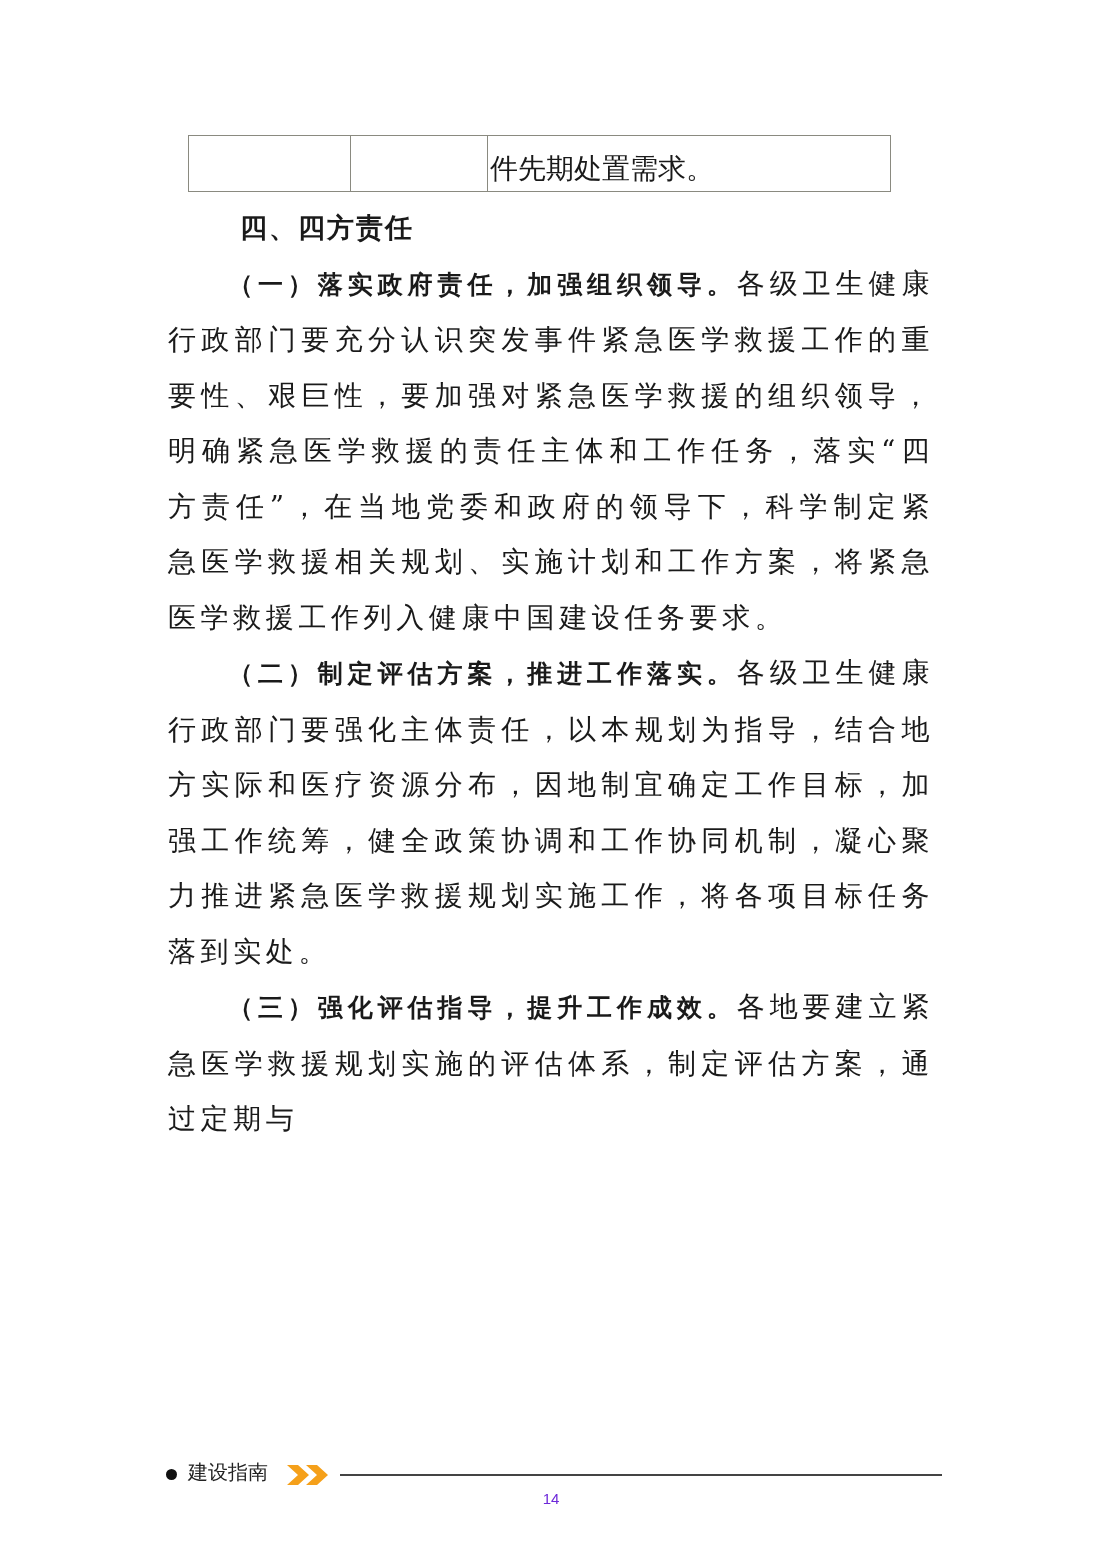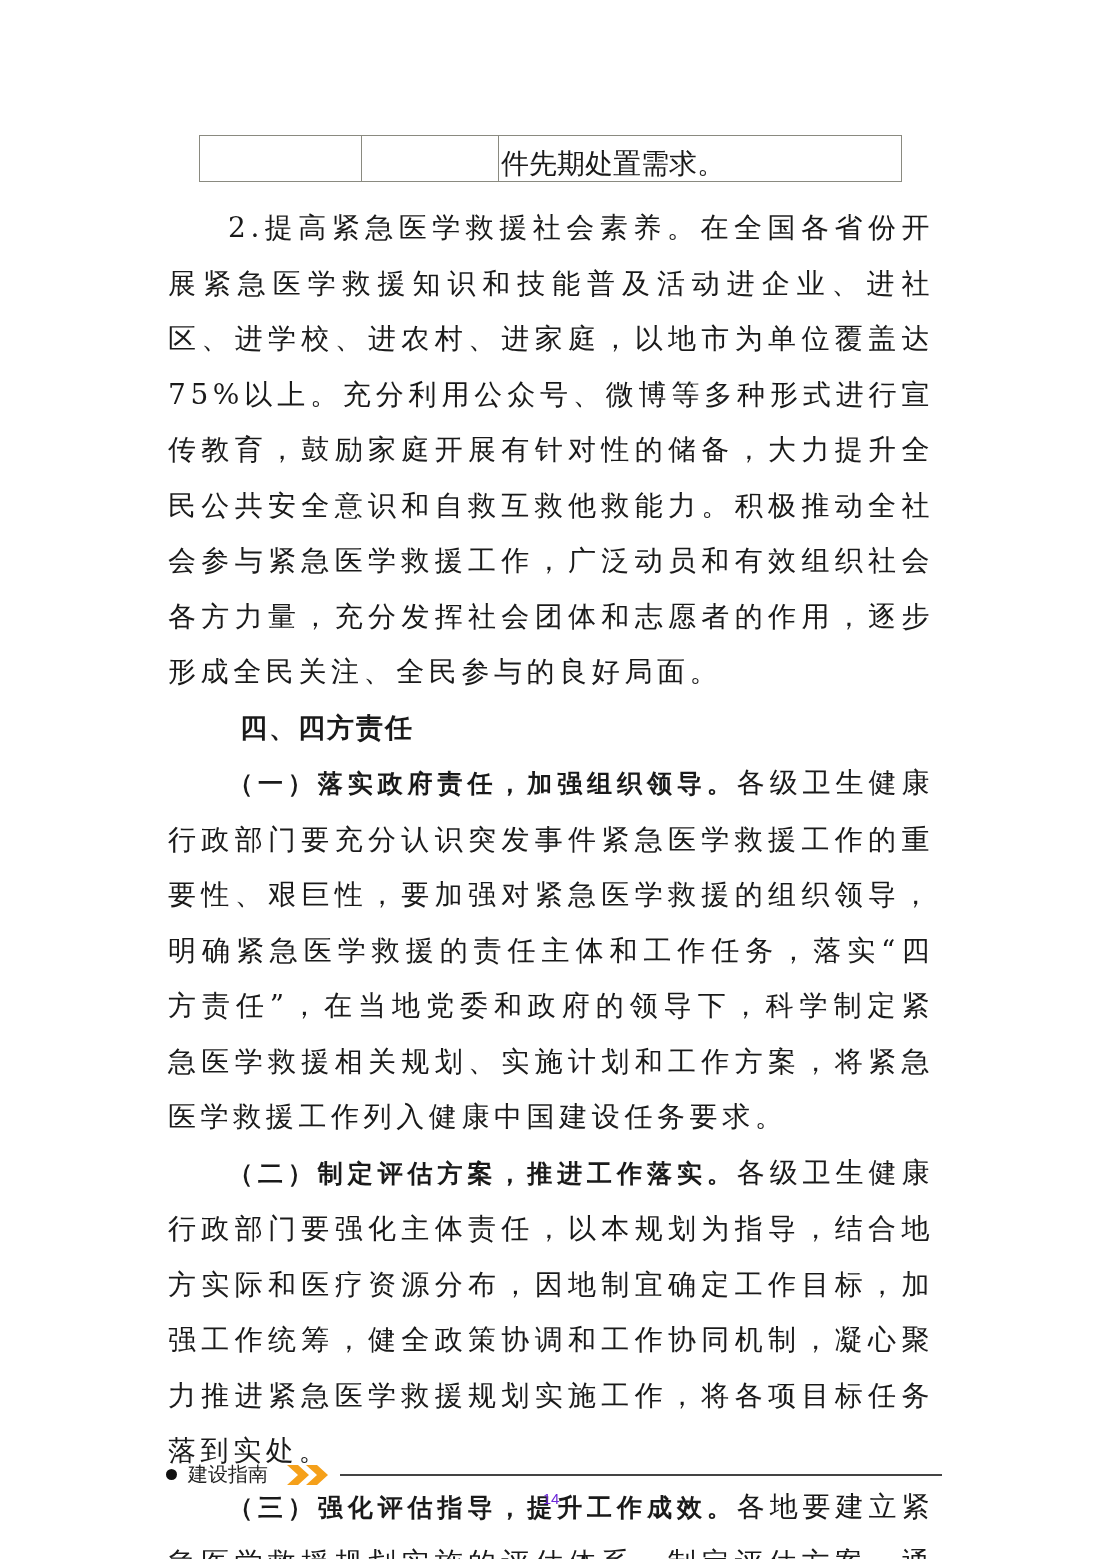--- a/index.html
+++ b/index.html
@@ -24,10 +24,10 @@
     
     .table-frag {
       position: absolute;
-      left: 199px;
+      left: 188px;
       top: 135px;
       width: 703px;
-      height: 47px;
+      height: 57px;
       border-collapse: collapse;
       table-layout: fixed;
     }

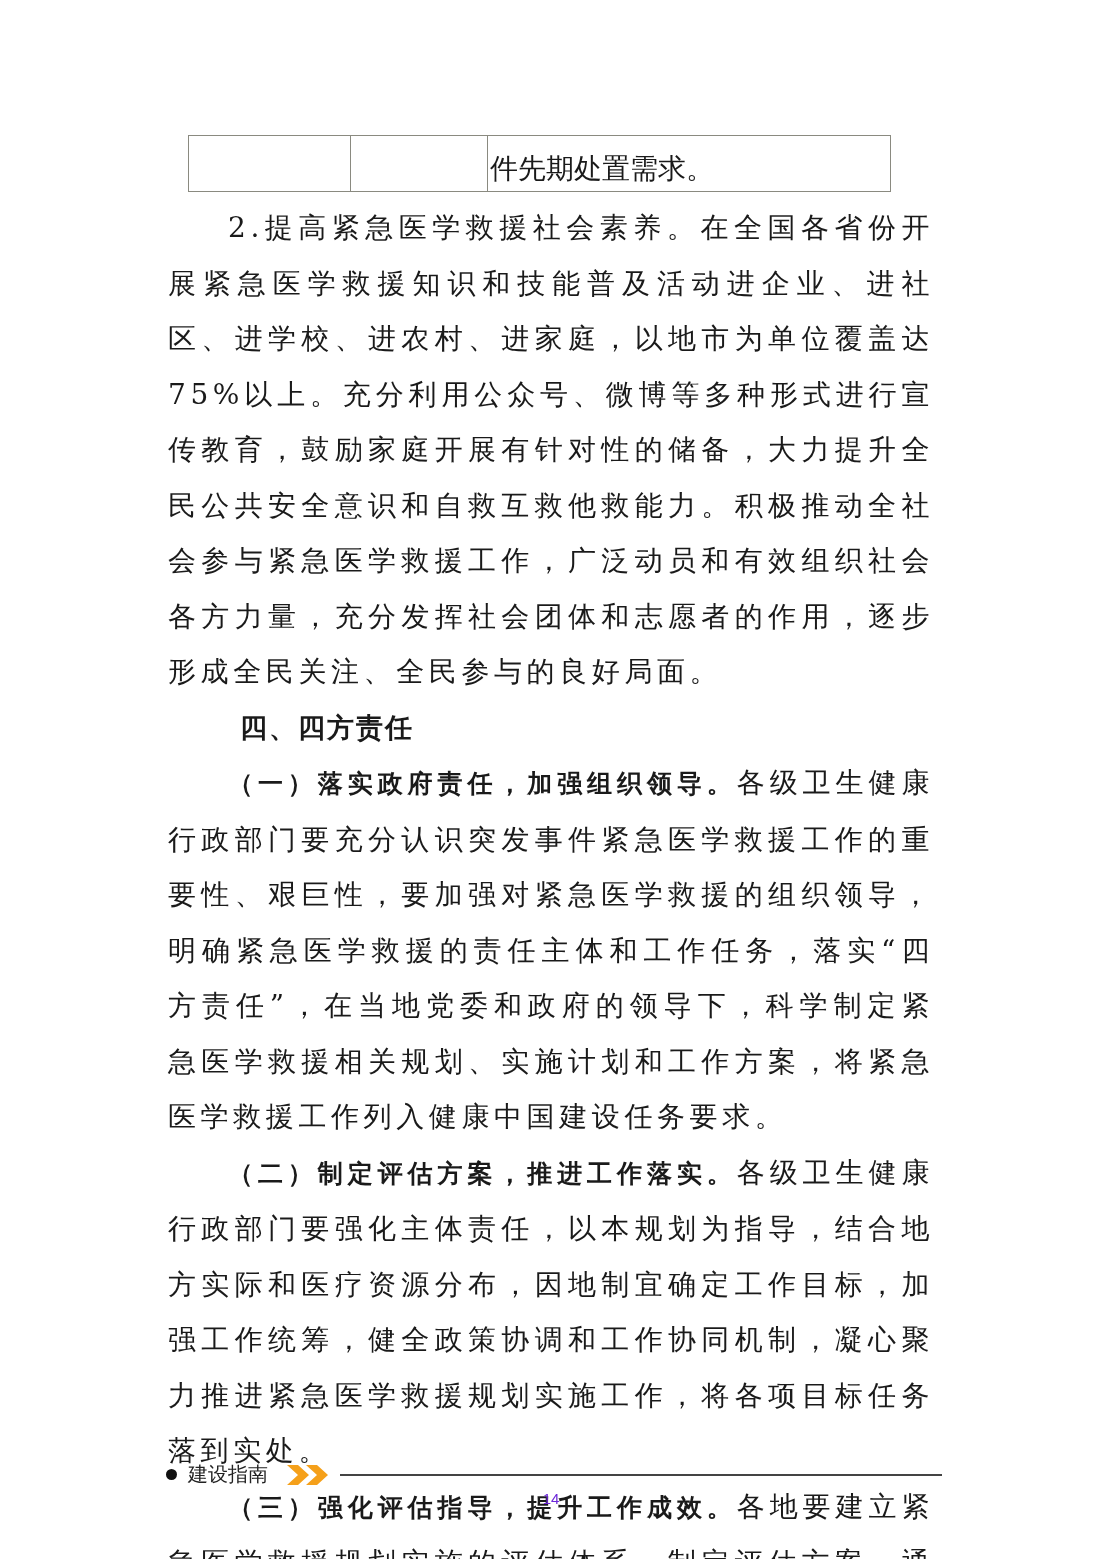--- a/index.html
+++ b/index.html
@@ -132,7 +132,6 @@
     </table>
 
   <div class="body-text" style="top:200px;">
-    <p class="para"><span>2.提高紧急医学救援社会素养。</span><span>在全国各省份开展紧急医学救援知识和技能普及活动进企业、进社区、进学校、进农村、进家庭，以地市为单位覆盖达75%以上。充分利用公众号、微博等多种形式进行宣传教育，鼓励家庭开展有针对性的储备，大力提升全民公共安全意识和自救互救他救能力。积极推动全社会参与紧急医学救援工作，广泛动员和有效组织社会各方力量，充分发挥社会团体和志愿者的作用，逐步形成全民关注、全民参与的良好局面。</span></p>
 
     <p class="heading">四、四方责任</p>
 

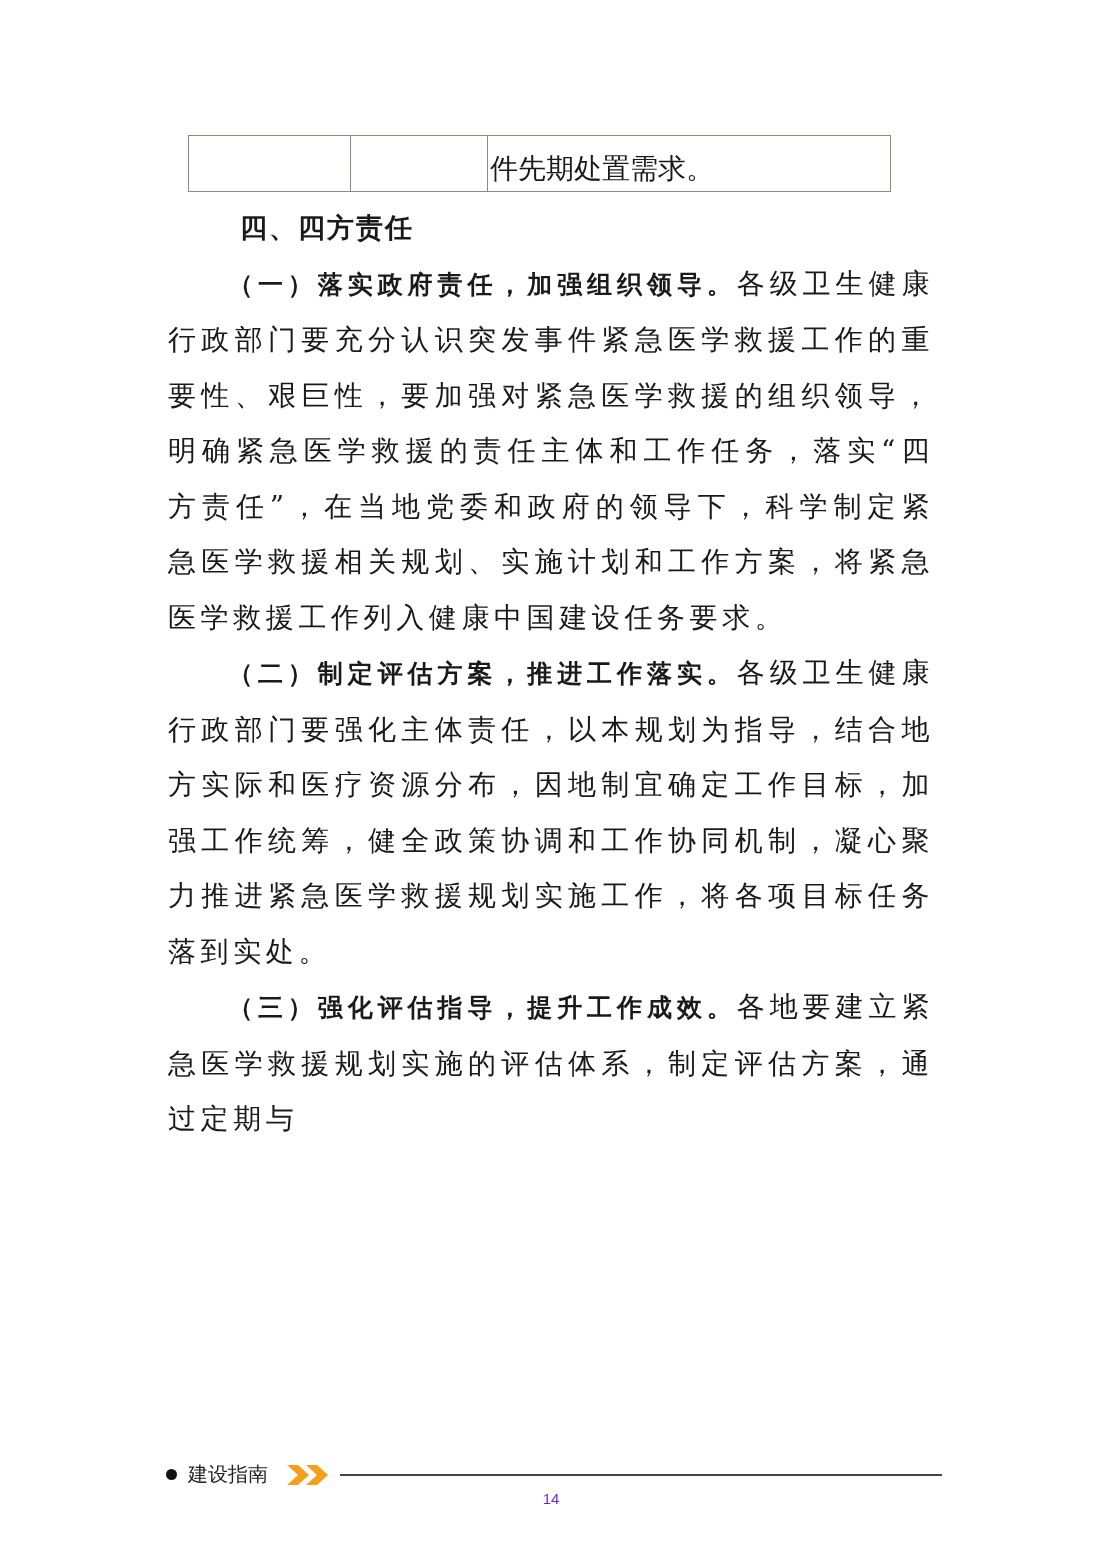--- a/index.html
+++ b/index.html
@@ -88,7 +88,7 @@
     .footer .label {
       position: absolute;
       left: 22px; top: 0;
-      font-family: Liberation Sans, sans-serif;
+      font-family: Liberation Mono, monospace;
       font-size: 20px;
       line-height: 28px;
       color: #222;

